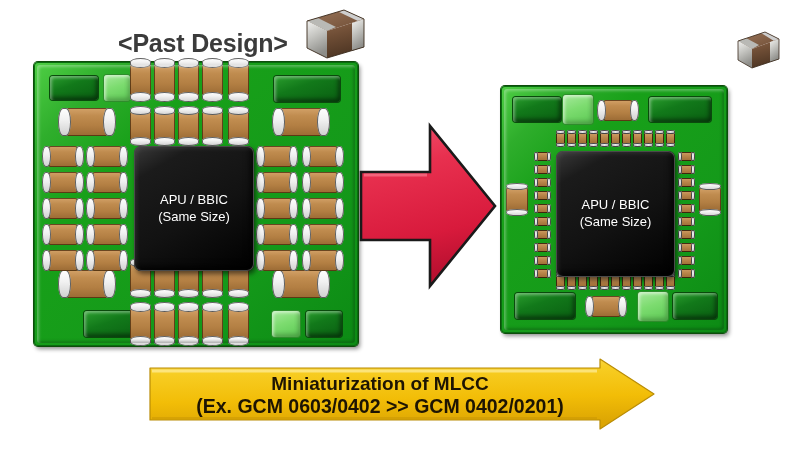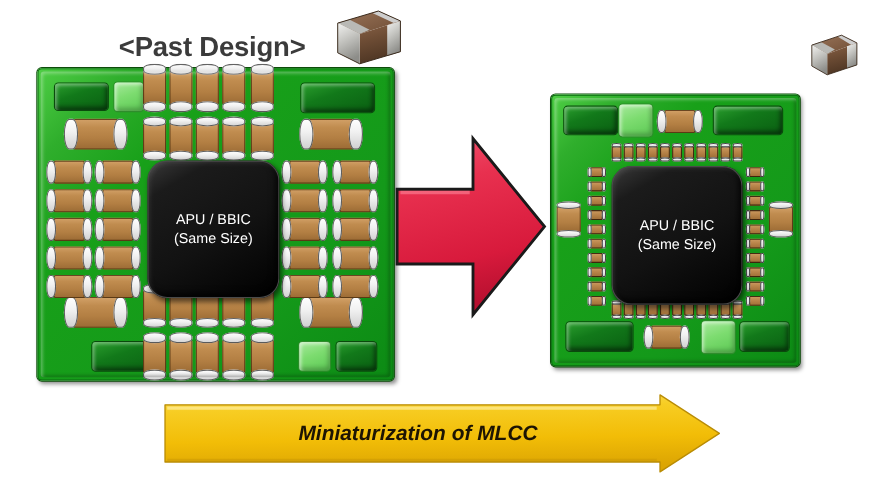--- a/index.html
+++ b/index.html
@@ -8,7 +8,7 @@
   #stage{position:absolute;left:0;top:0;width:800px;height:450px;}
 
   
-  .title{position:absolute;font-weight:bold;color:#3b3b3b;white-space:nowrap;}
+  .title{position:absolute;font-weight:bold;color:#3b3b3b;white-space:nowrap;margin-left:10px;}
   #title-past{left:108px;top:29px;font-size:25px;letter-spacing:-.2px;}
   #title-current{left:517px;top:30px;font-size:24px;letter-spacing:-.2px;}
 

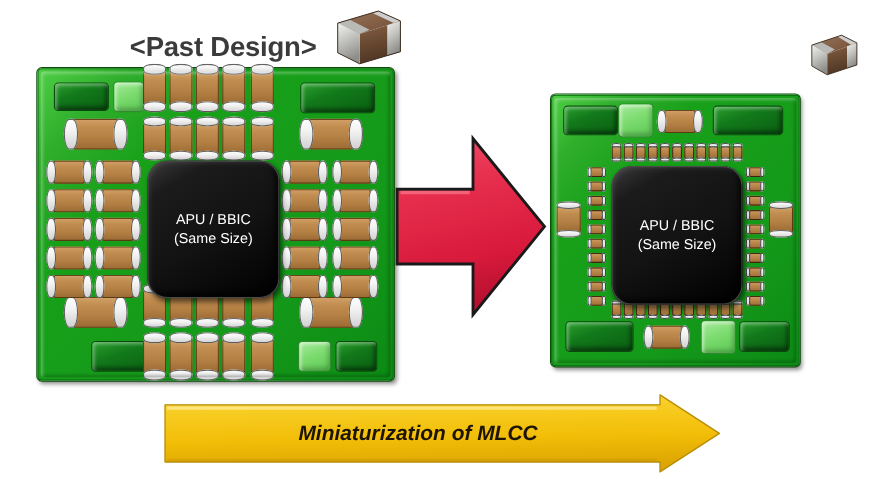--- a/index.html
+++ b/index.html
@@ -26,7 +26,7 @@
        pointer-events:none;}
 
   
-  .ic{position:absolute;border-radius:18px;
+  .ic{position:absolute;border-radius:7px;
       background:linear-gradient(150deg,#3a3a3a 0%,#1b1b1b 18%,#121212 55%,#000 100%);
       box-shadow:inset 0 0 0 1px #4a4a4a, inset 2px 2px 5px rgba(255,255,255,.12),
                  inset -3px -4px 7px rgba(0,0,0,.9), 2px 3px 5px rgba(0,0,0,.55);

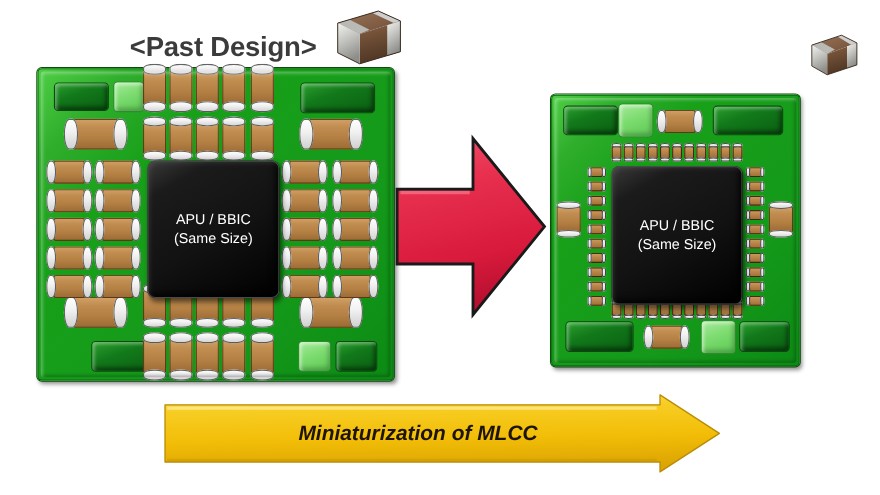--- a/index.html
+++ b/index.html
@@ -654,7 +654,7 @@
     </div>
   </div>
 
-  <div id="yellow-arrow" style="left:148px;top:357px;width:508px;height:75px;font-style:italic;">
+  <div id="yellow-arrow" style="left:148px;top:357px;width:508px;height:75px;">
     <svg width="508" height="75" viewBox="0 0 508 75" style="position:absolute;left:0;top:0;">
       <defs>
         <linearGradient id="yelg" x1="0" y1="0" x2="0.12" y2="1">

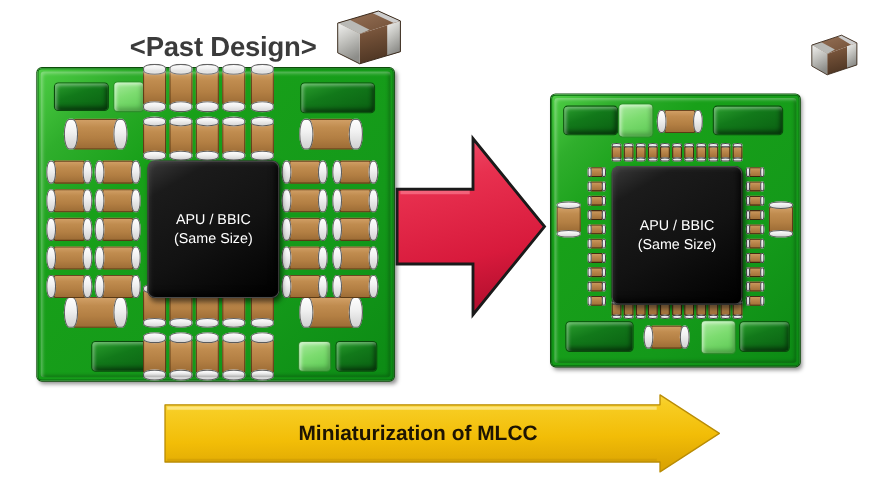--- a/index.html
+++ b/index.html
@@ -670,6 +670,7 @@
     </svg>
     <div class="banner-text">
       <span class="l1">Miniaturization of MLCC</span>
+      <span class="l2">(Ex. GCM 0603/0402 &gt;&gt; GCM 0402/0201)</span>
     </div>
   </div>
 

